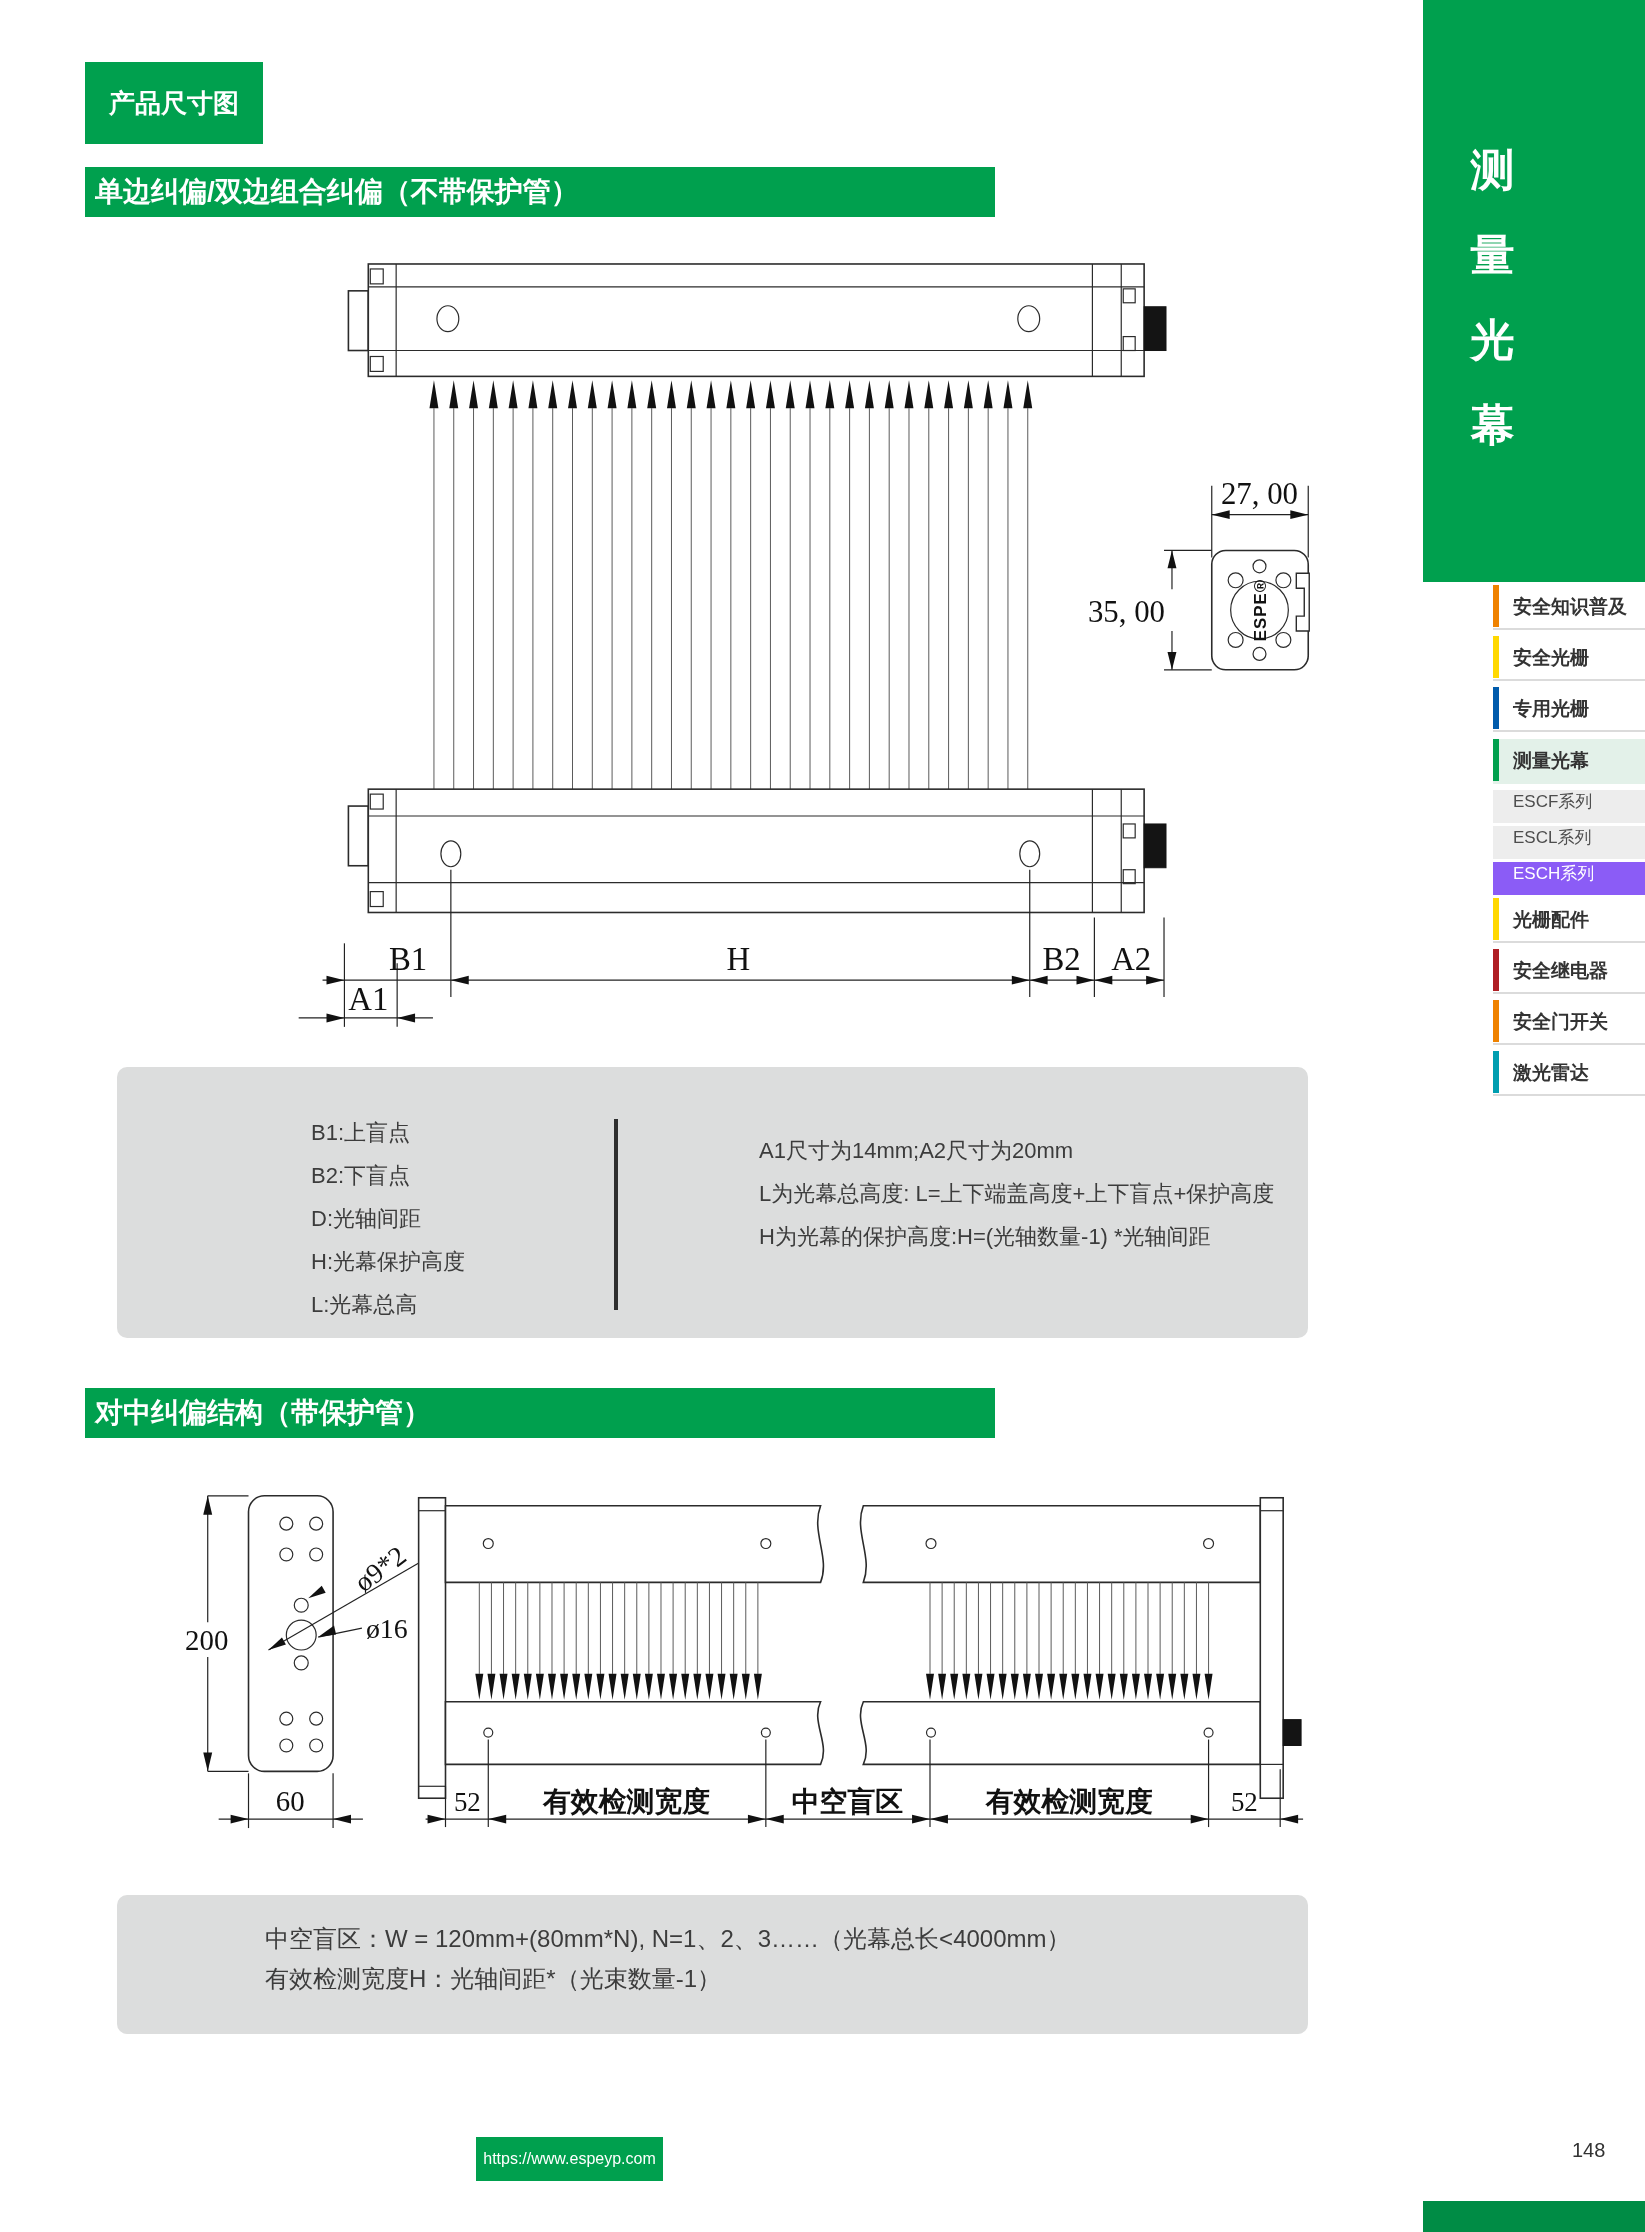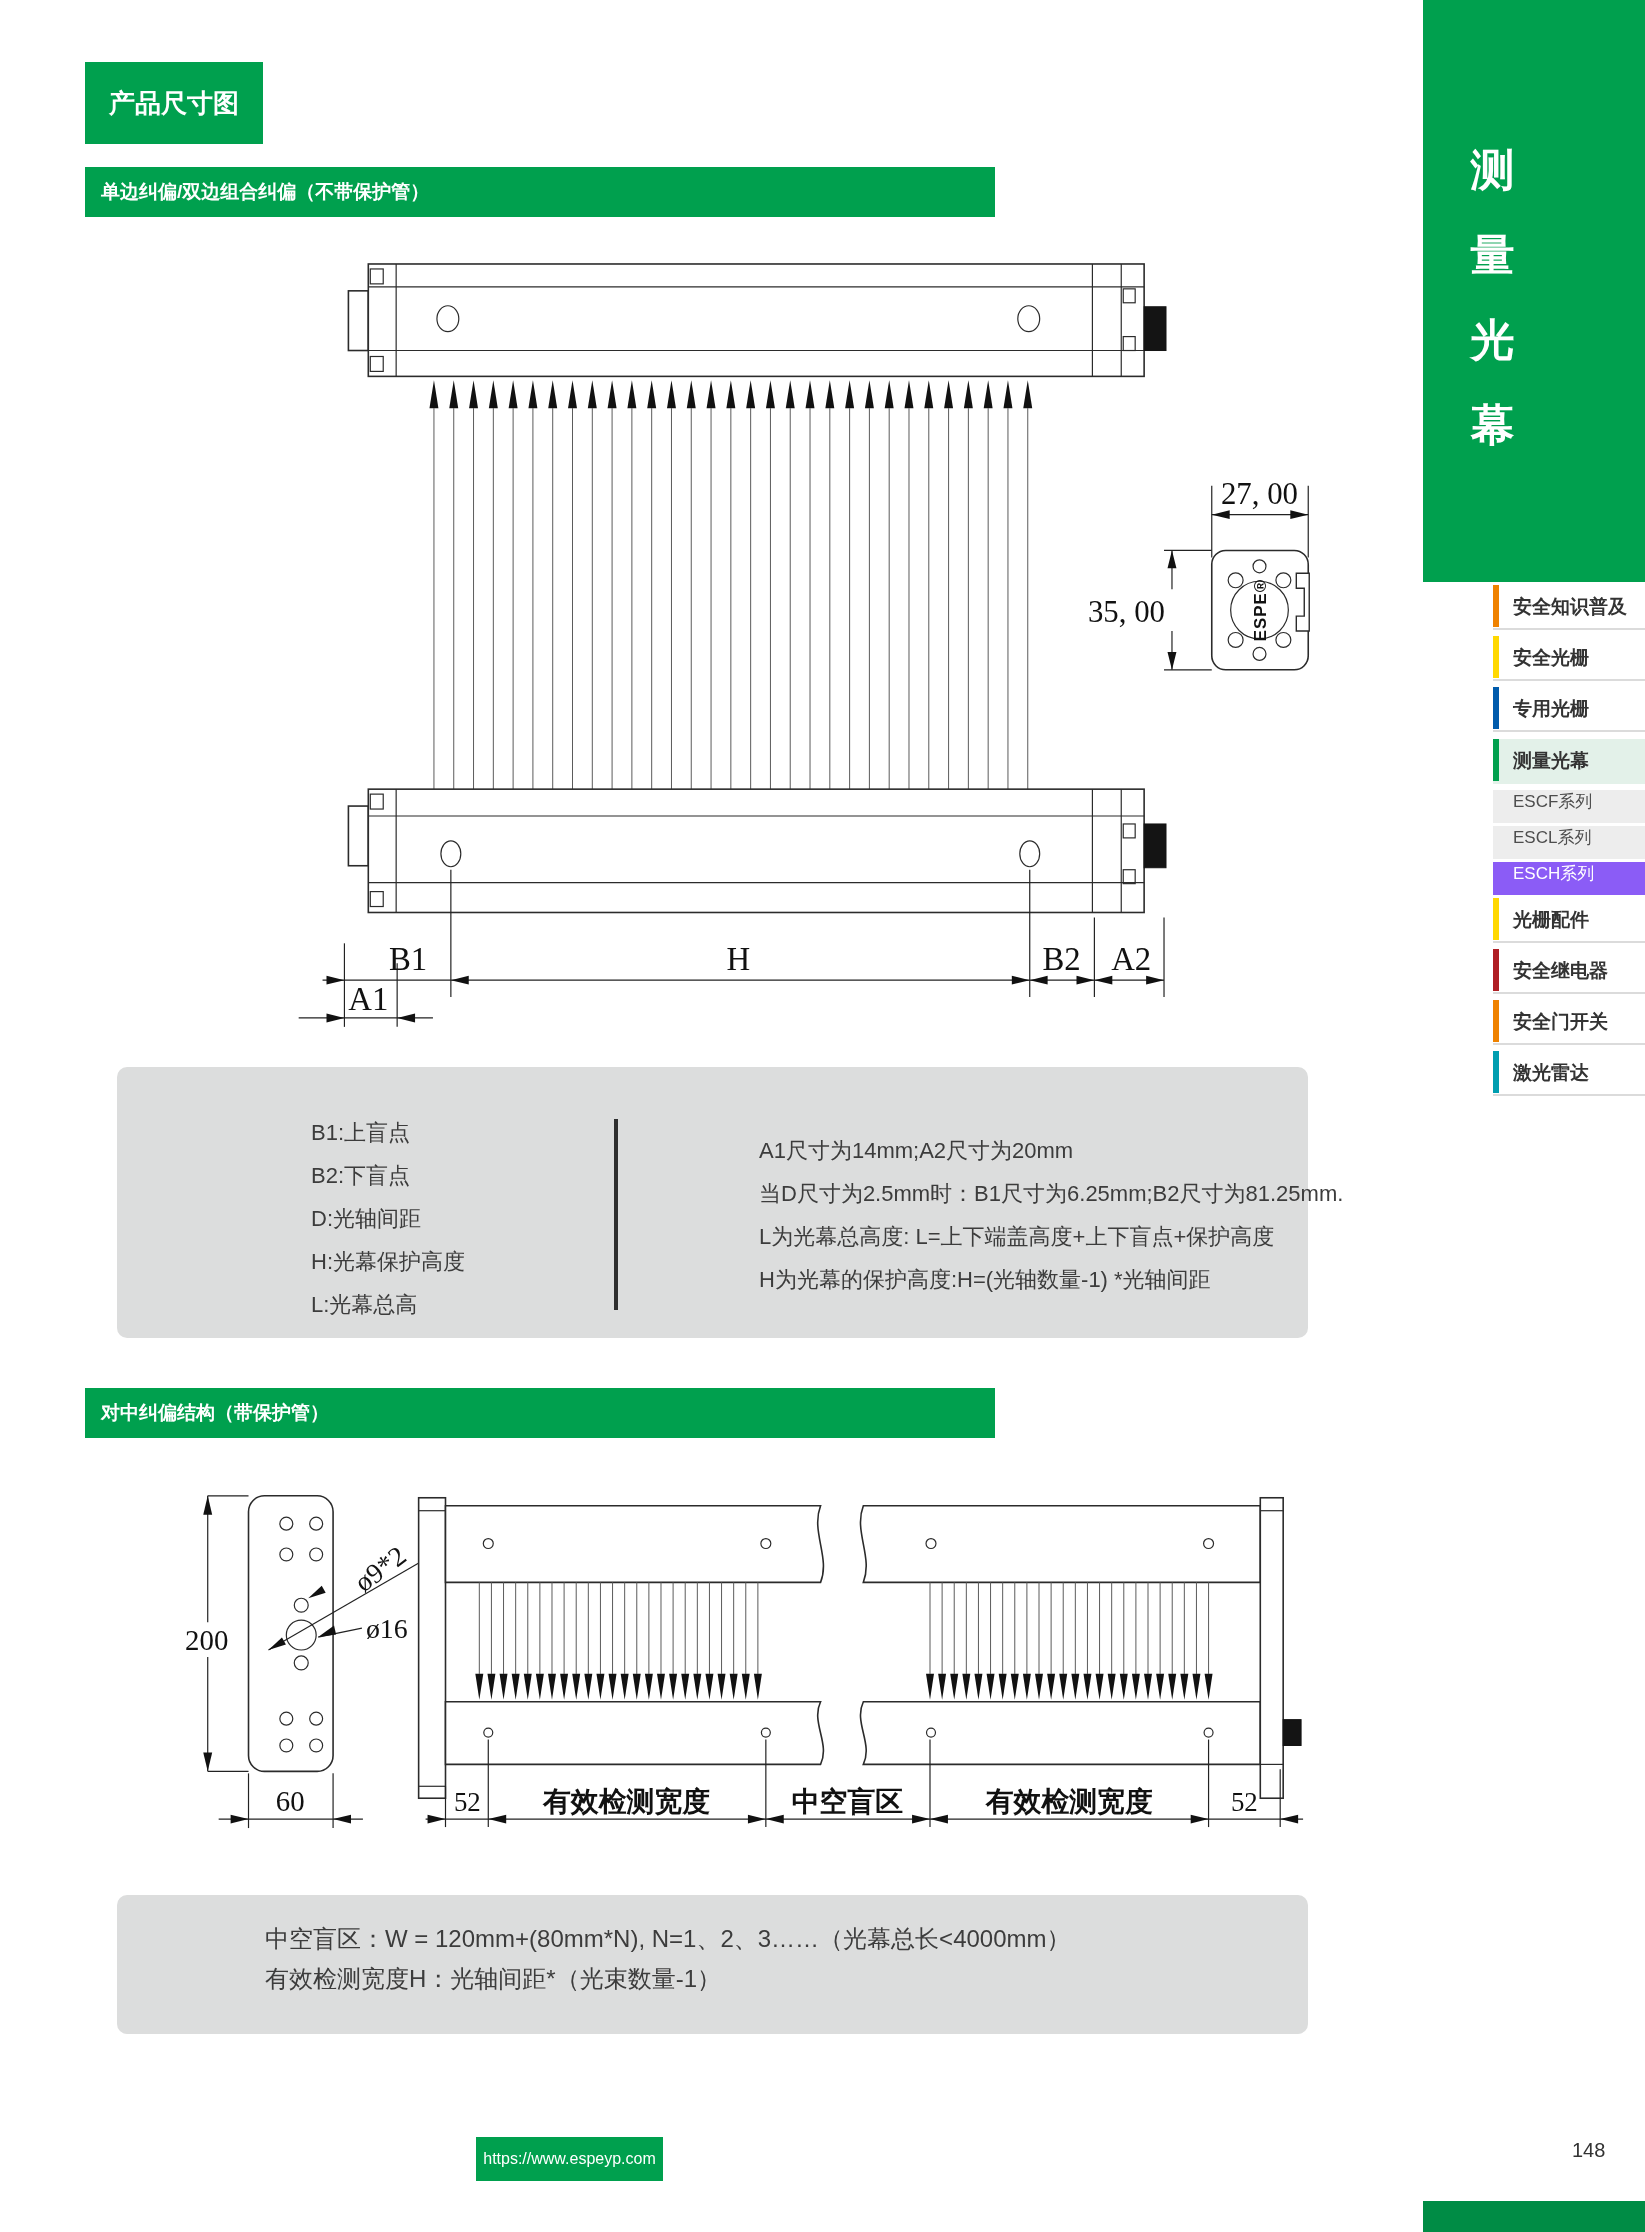--- a/index.html
+++ b/index.html
@@ -11,7 +11,7 @@
   #badge{left:85px;top:62px;height:50px;line-height:50px;padding:16px 24px;
          color:#fff;font-size:26px;font-weight:bold;}
   .sec-header{left:85px;width:910px;height:50px;box-sizing:border-box;
-              color:#fff;font-size:19px;font-weight:bold;line-height:50px;padding-left:16px;}
+              color:#fff;font-size:28px;font-weight:bold;line-height:50px;padding-left:10px;}
   #header1{top:167px;}
   #header2{top:1388px;}
   

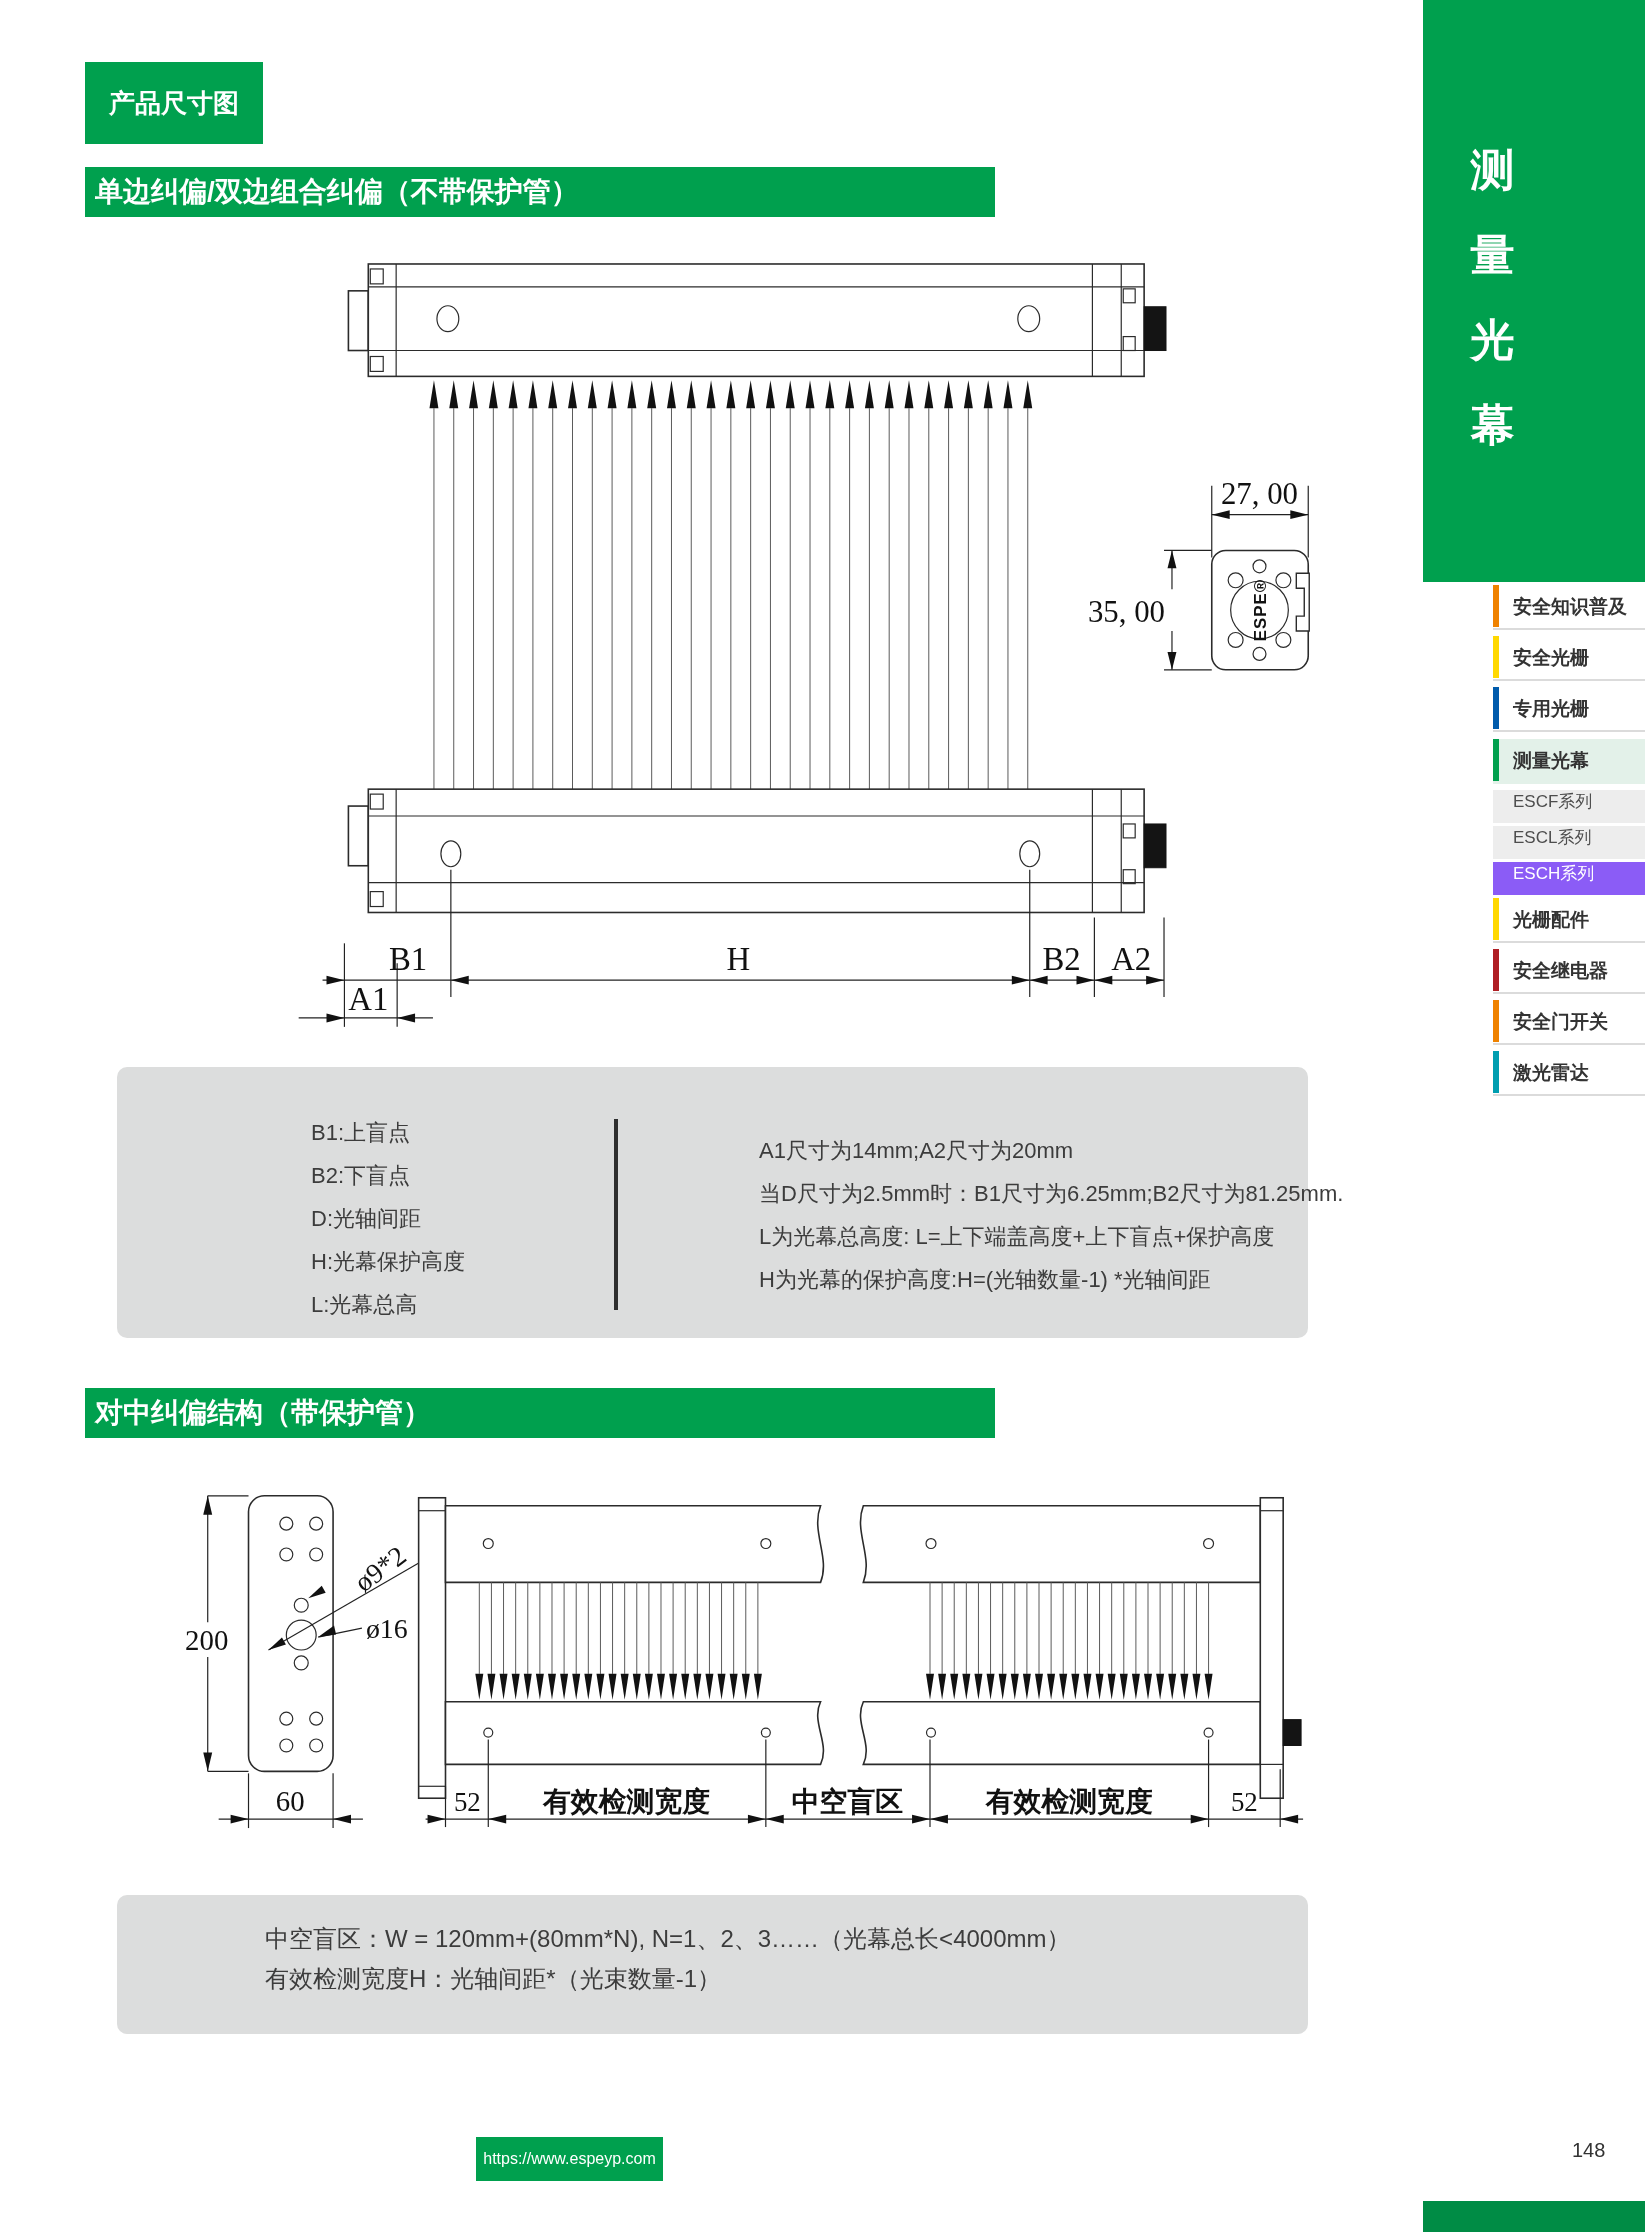--- a/index.html
+++ b/index.html
@@ -227,7 +227,6 @@
   <div id="divider1"></div>
   <div id="notes1">
     <div class="note-line">A1尺寸为14mm;A2尺寸为20mm</div>
-    <div class="note-line">当D尺寸为2.5mm时：B1尺寸为6.25mm;B2尺寸为81.25mm.</div>
     <div class="note-line">L为光幕总高度: L=上下端盖高度+上下盲点+保护高度</div>
     <div class="note-line">H为光幕的保护高度:H=(光轴数量-1) *光轴间距</div>
   </div>

